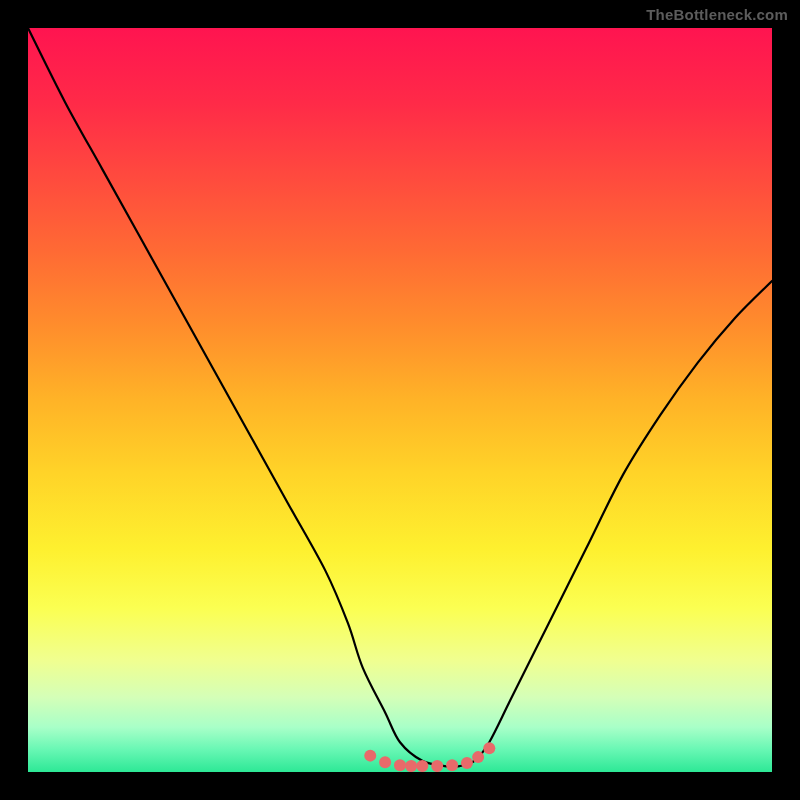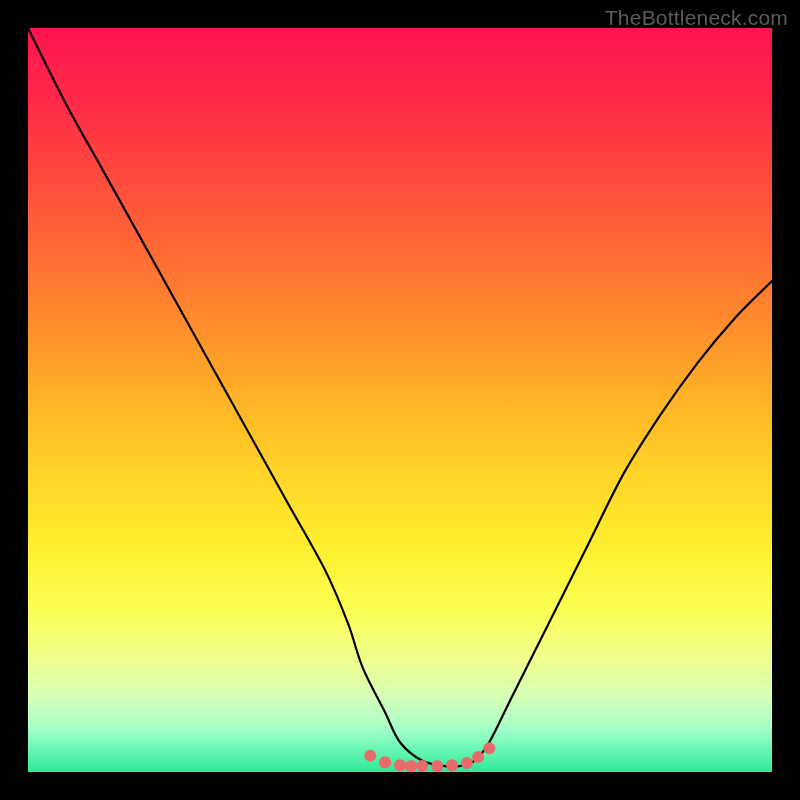--- a/index.html
+++ b/index.html
@@ -17,8 +17,8 @@
     top: 6px;
     right: 12px;
     color: #5c5c5c;
-    font-size: 21px;
-    font-weight: 400;
+    font-size: 15px;
+    font-weight: 700;
     z-index: 10;
     letter-spacing: 0.2px;
   }

